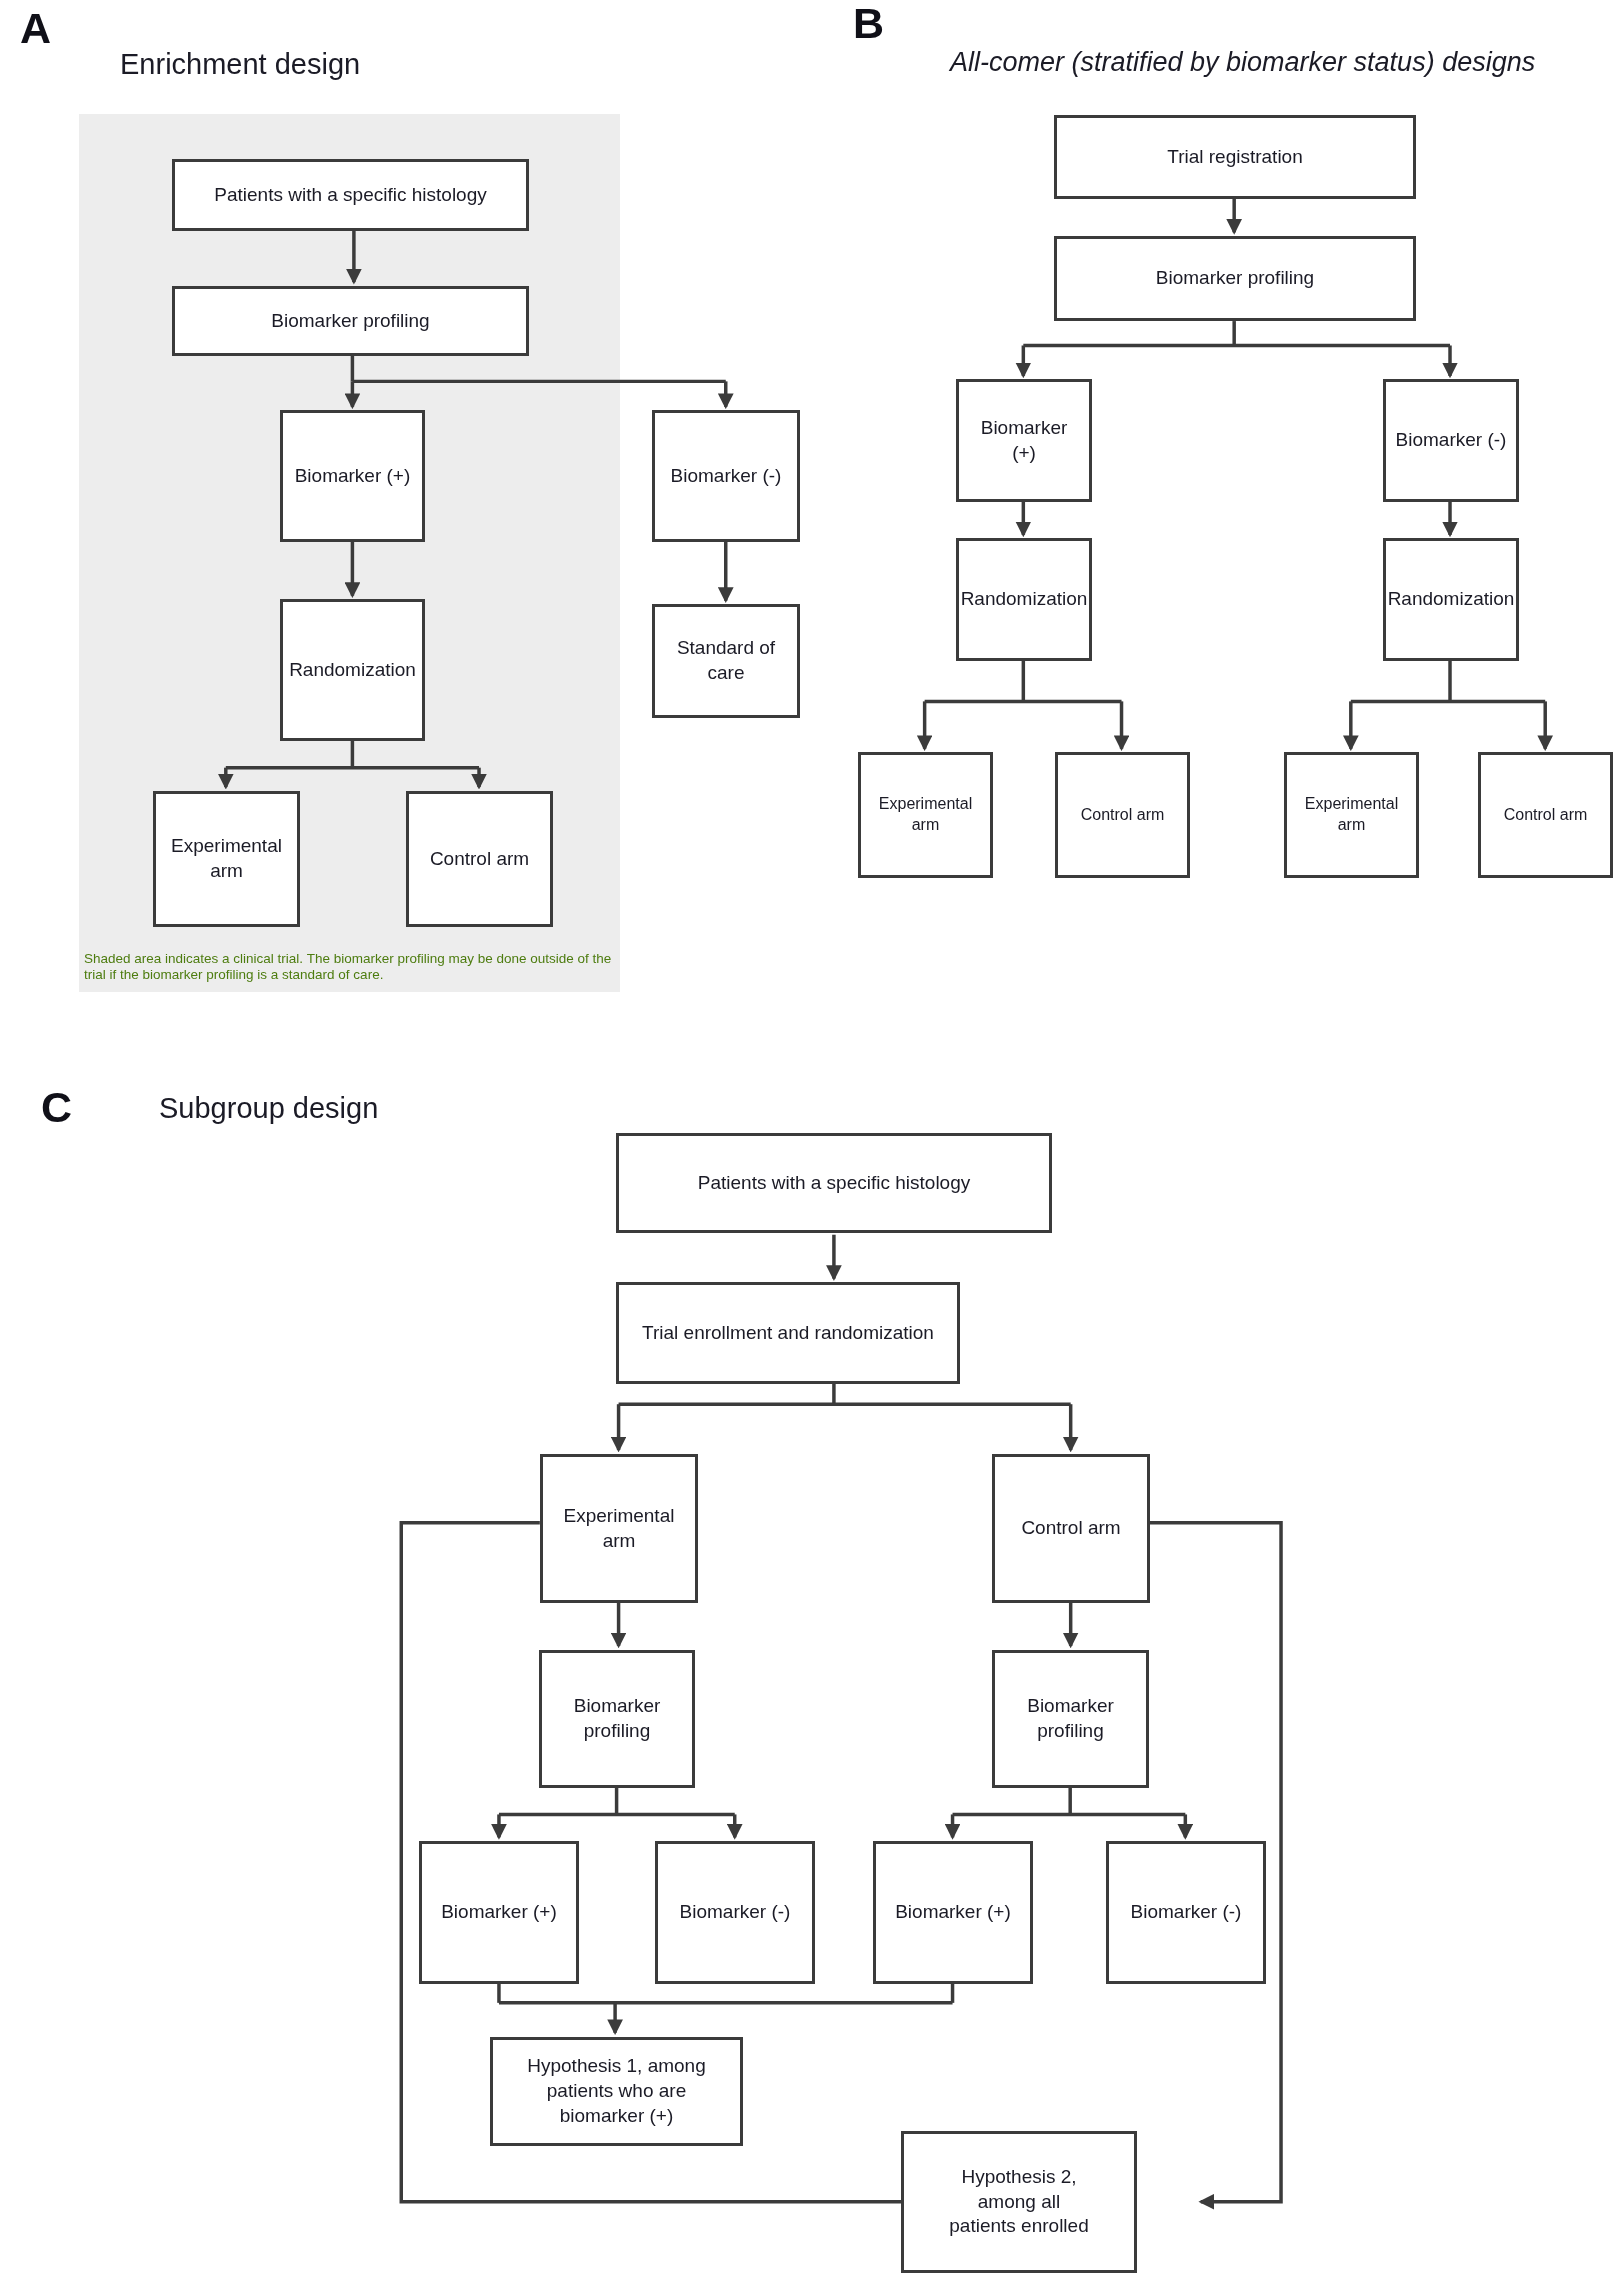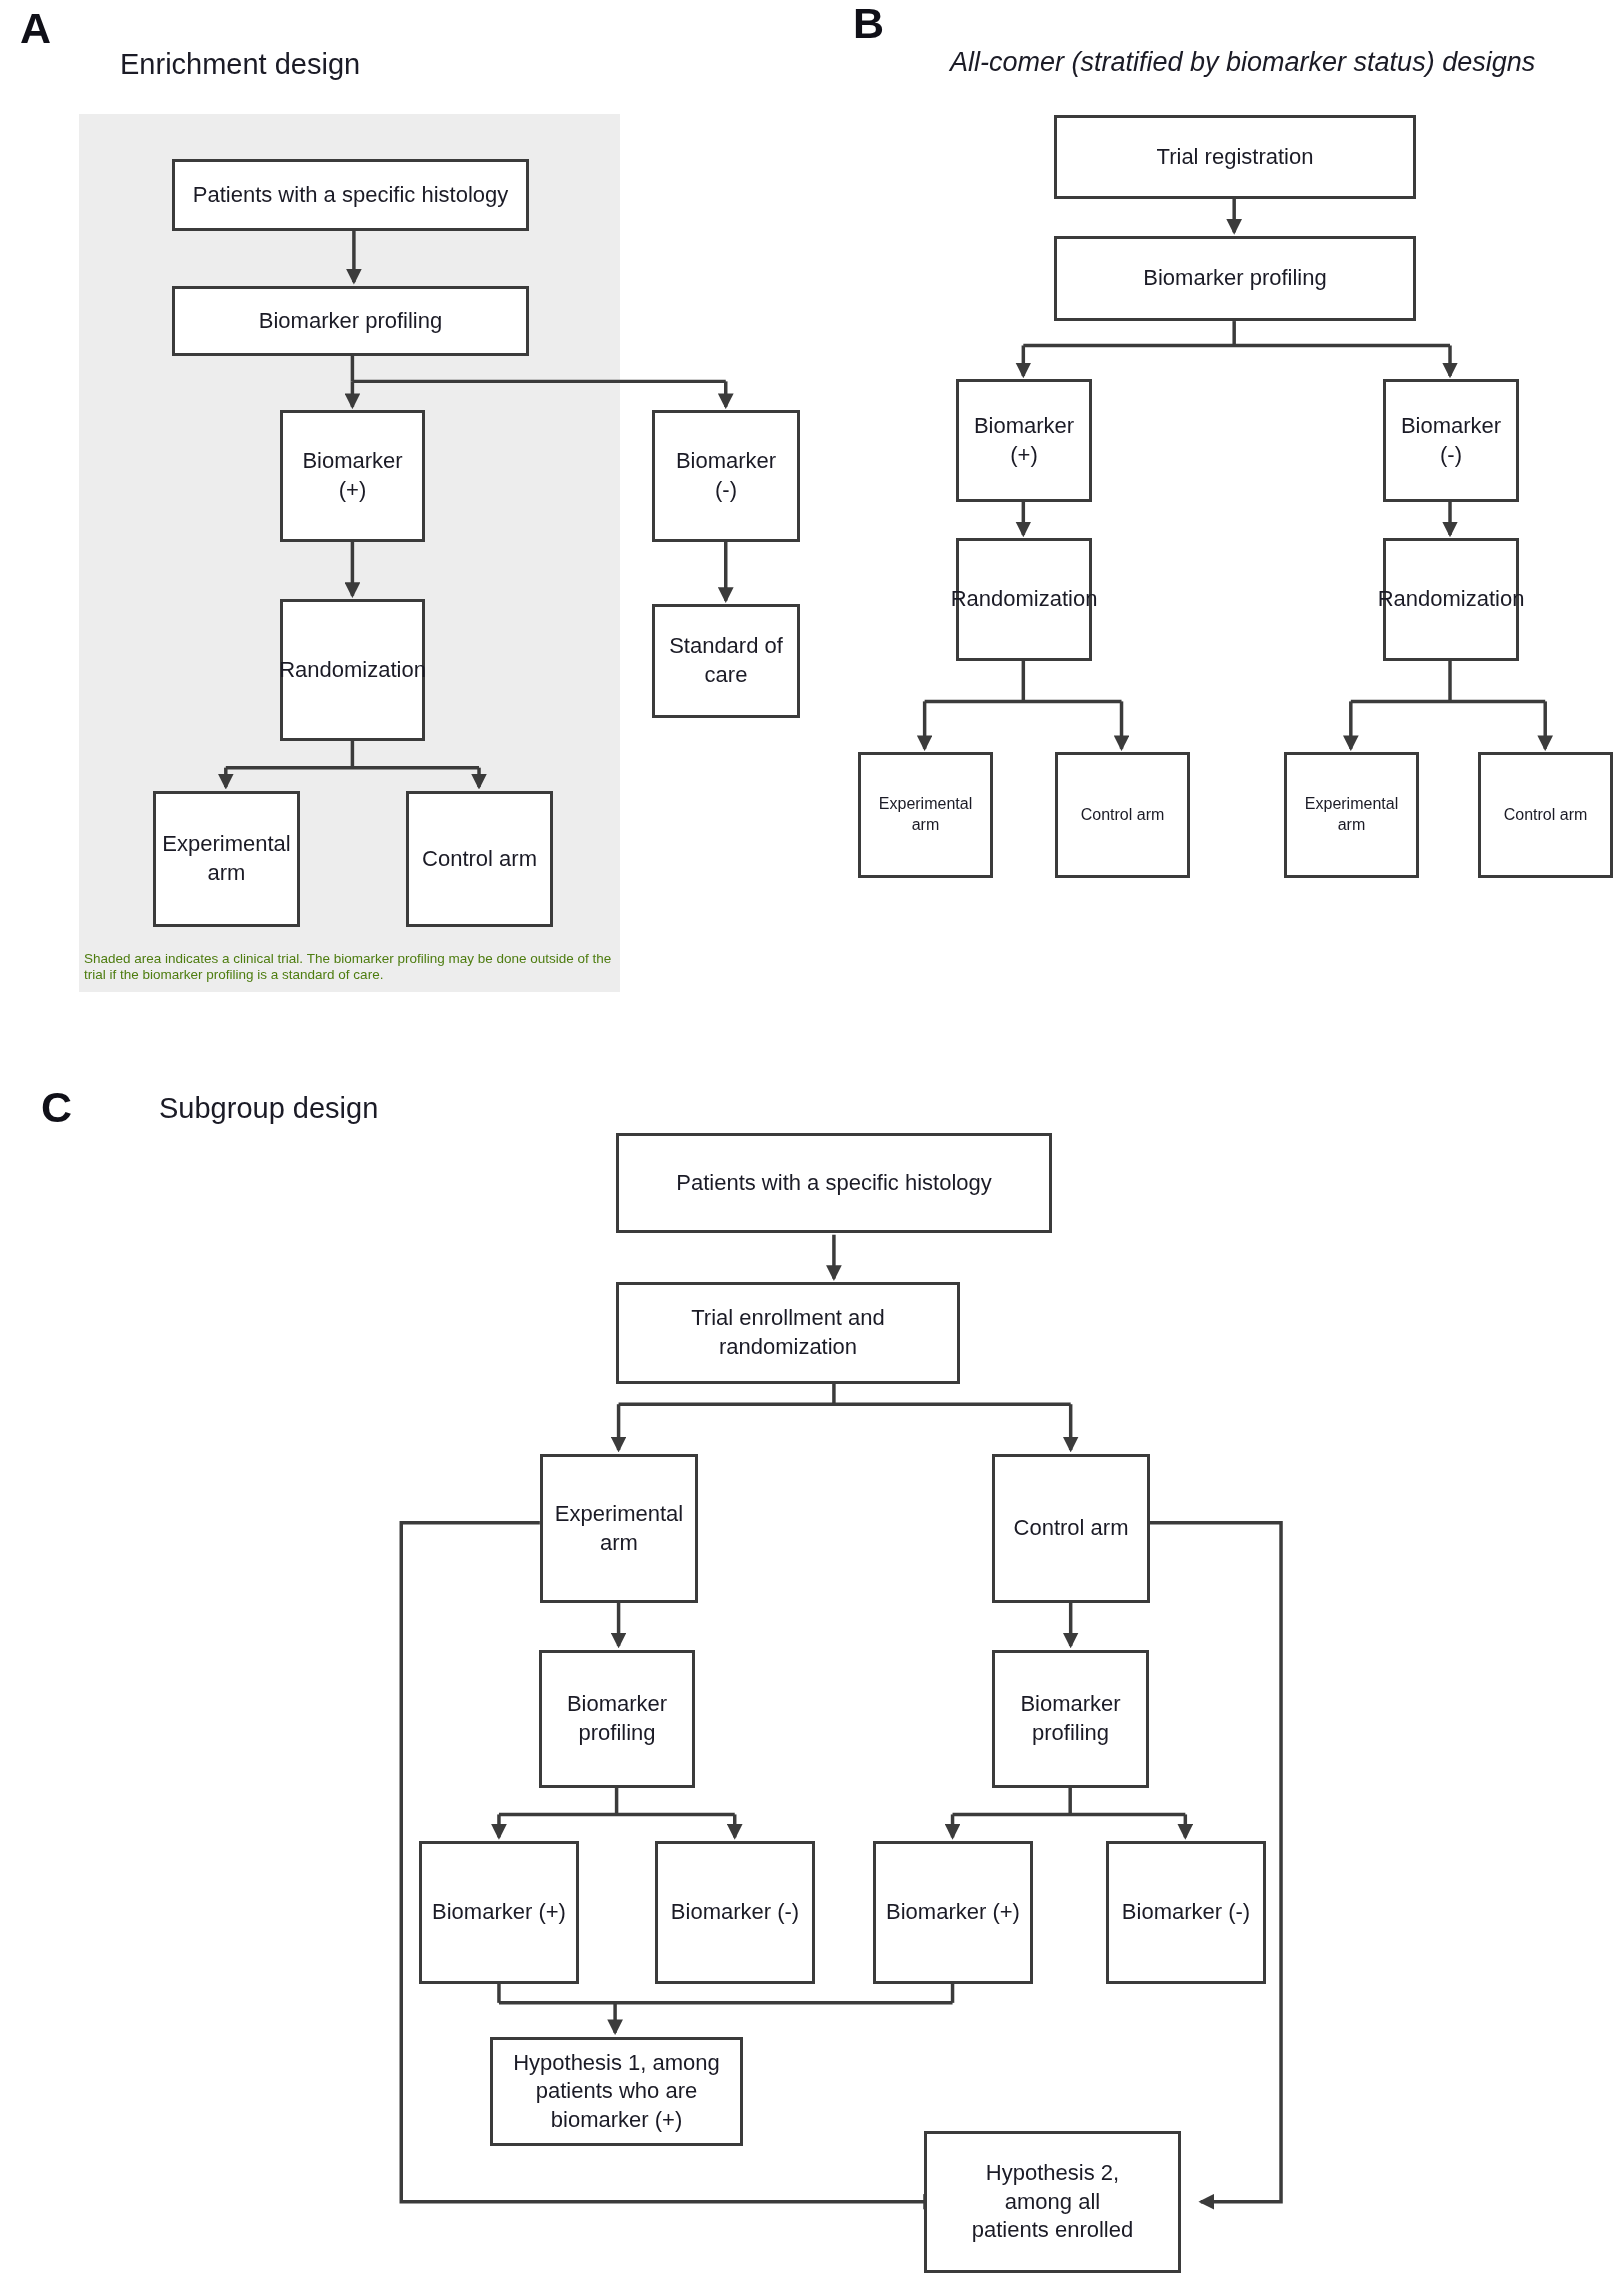--- a/index.html
+++ b/index.html
@@ -34,7 +34,7 @@
     background:#ffffff;
     display:flex;align-items:center;justify-content:center;
     text-align:center;
-    font-size:22px;line-height:1.3;color:#1b1b26;
+    font-size:19px;line-height:1.3;color:#1b1b26;
     padding:5px 9px;
   }
   .footnote{

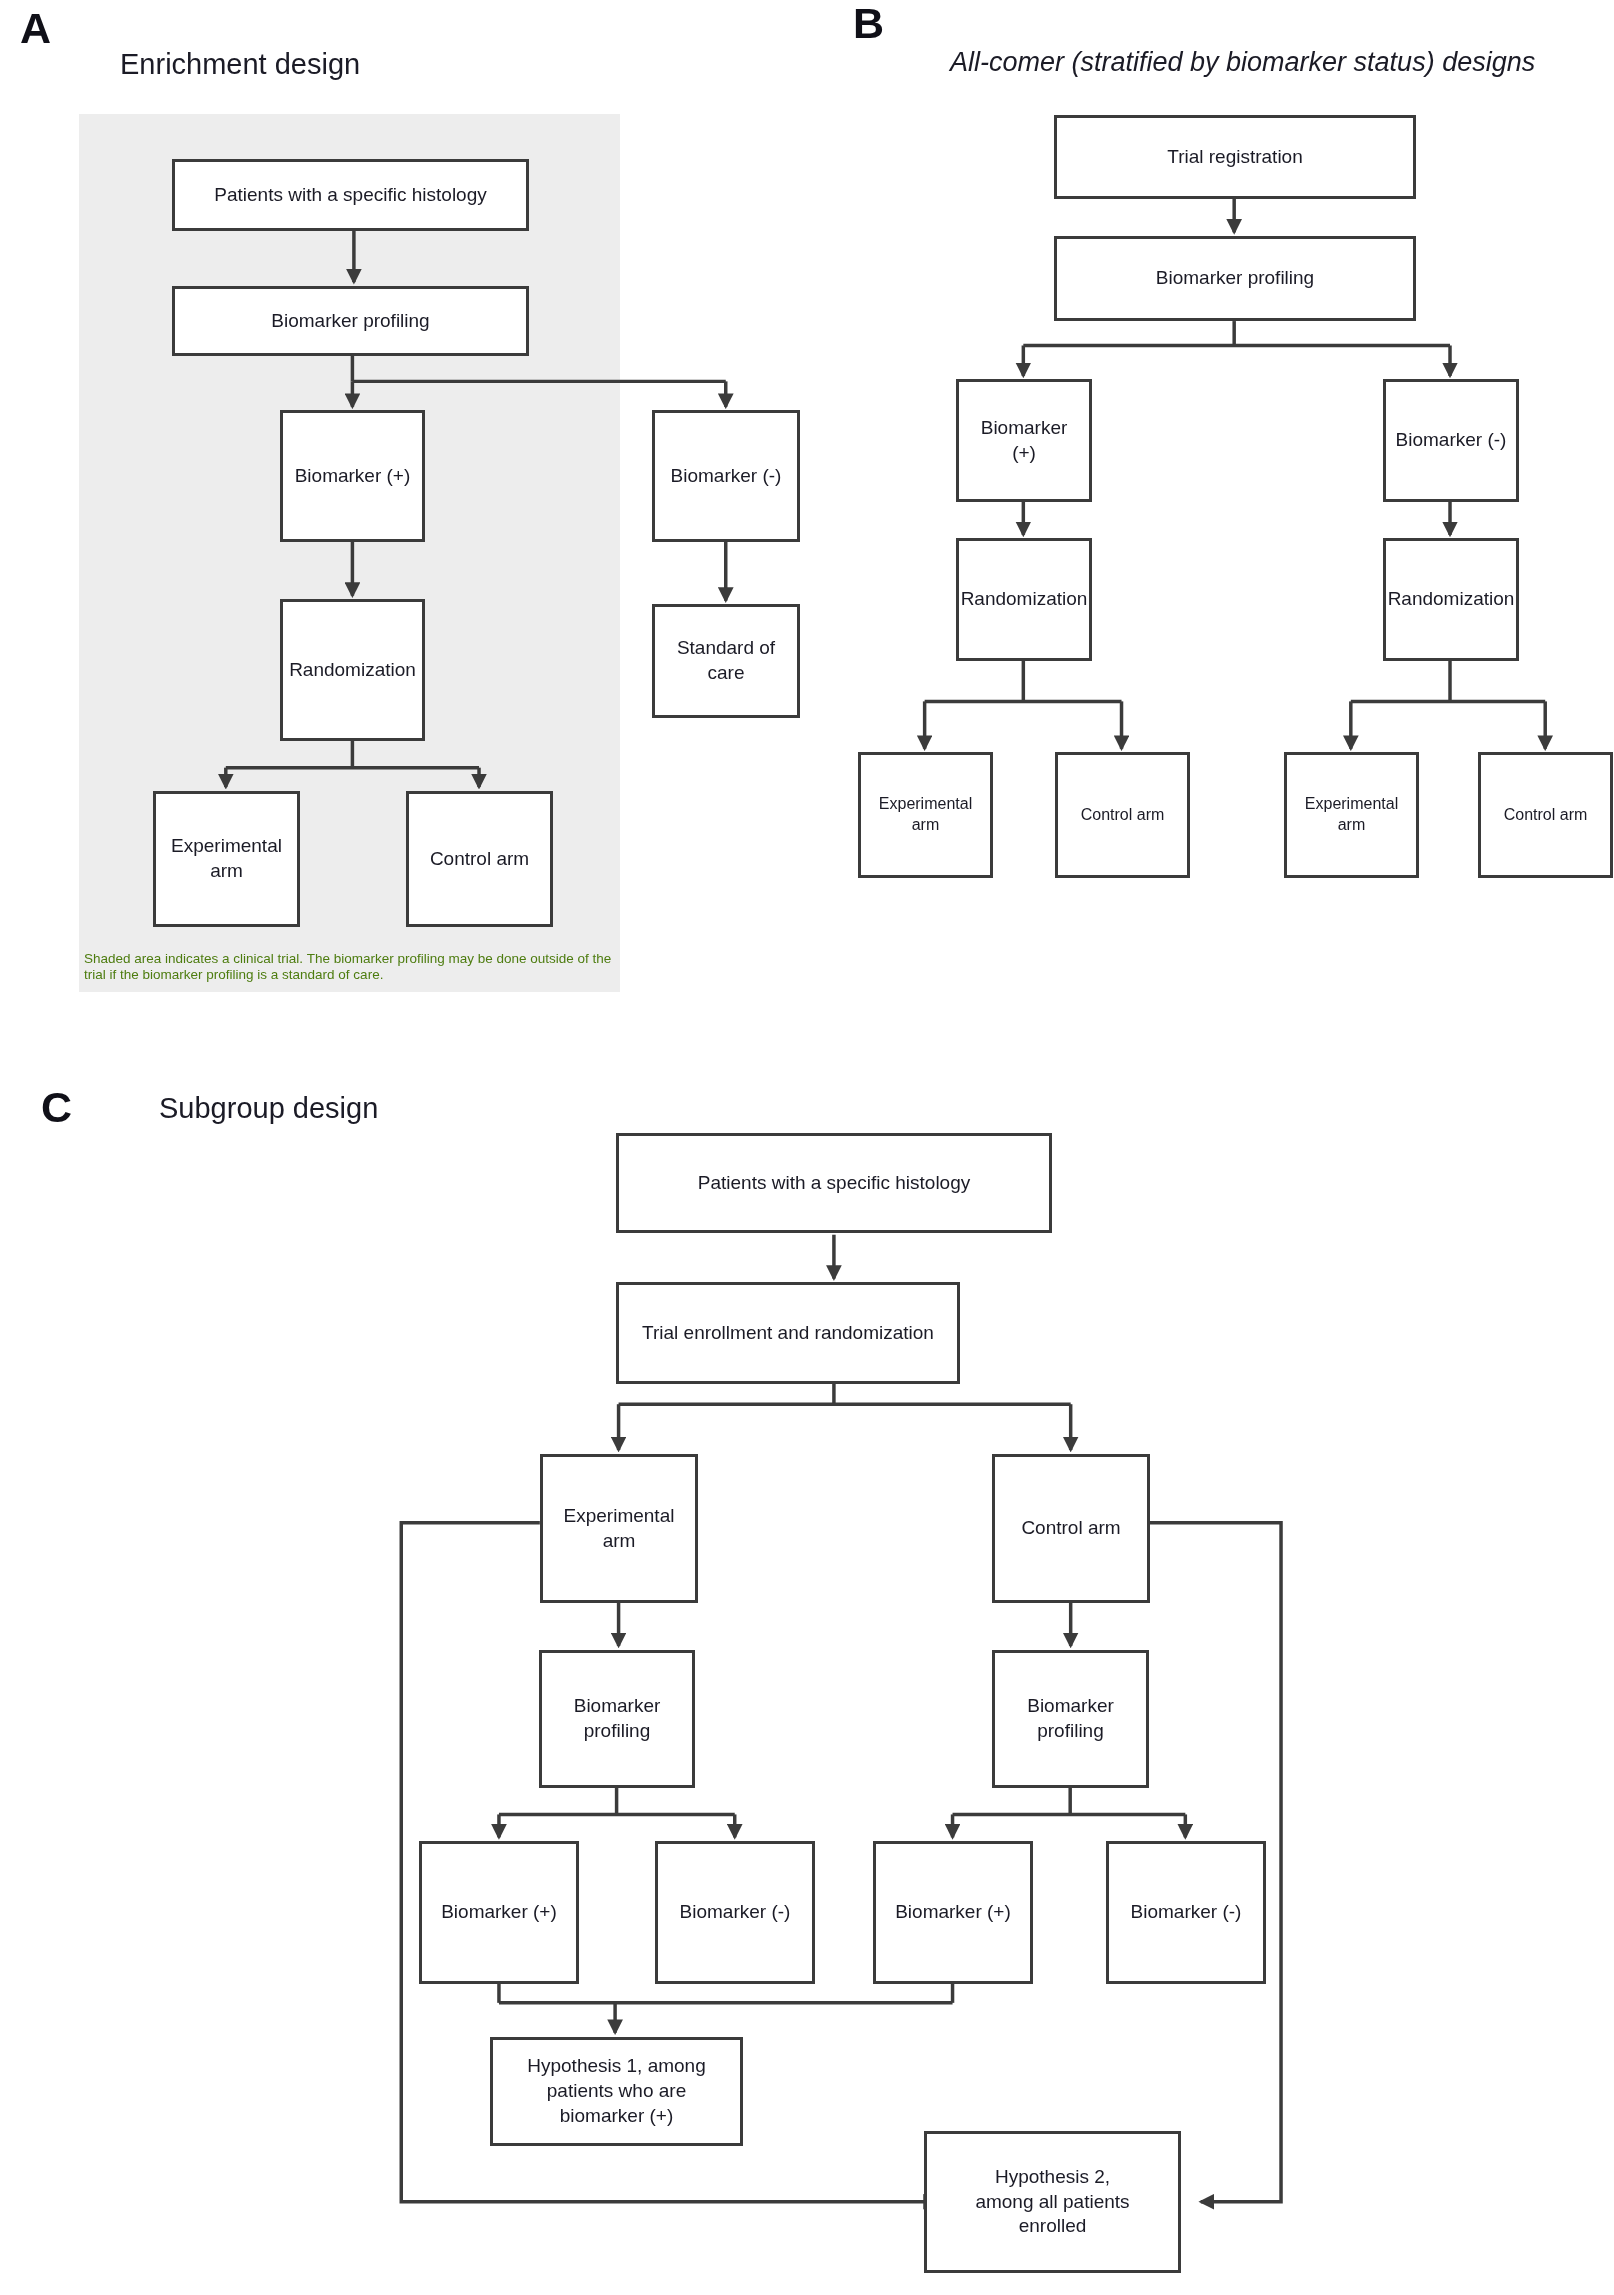--- a/index.html
+++ b/index.html
@@ -157,7 +157,7 @@
   <div class="box" style="left:873px;top:1841px;width:160px;height:143px">Biomarker (+)</div>
   <div class="box" style="left:1106px;top:1841px;width:160px;height:143px">Biomarker (-)</div>
   <div class="box" style="left:490px;top:2037px;width:253px;height:109px;padding:5px 17px">Hypothesis 1, among patients who are biomarker (+)</div>
-  <div class="box" style="left:924px;top:2131px;width:257px;height:142px;padding:5px 40px">Hypothesis 2, among all patients enrolled</div>
+  <div class="box" style="left:901px;top:2131px;width:236px;height:142px;padding:5px 40px">Hypothesis 2, among all patients enrolled</div>
 
 </div>
 

